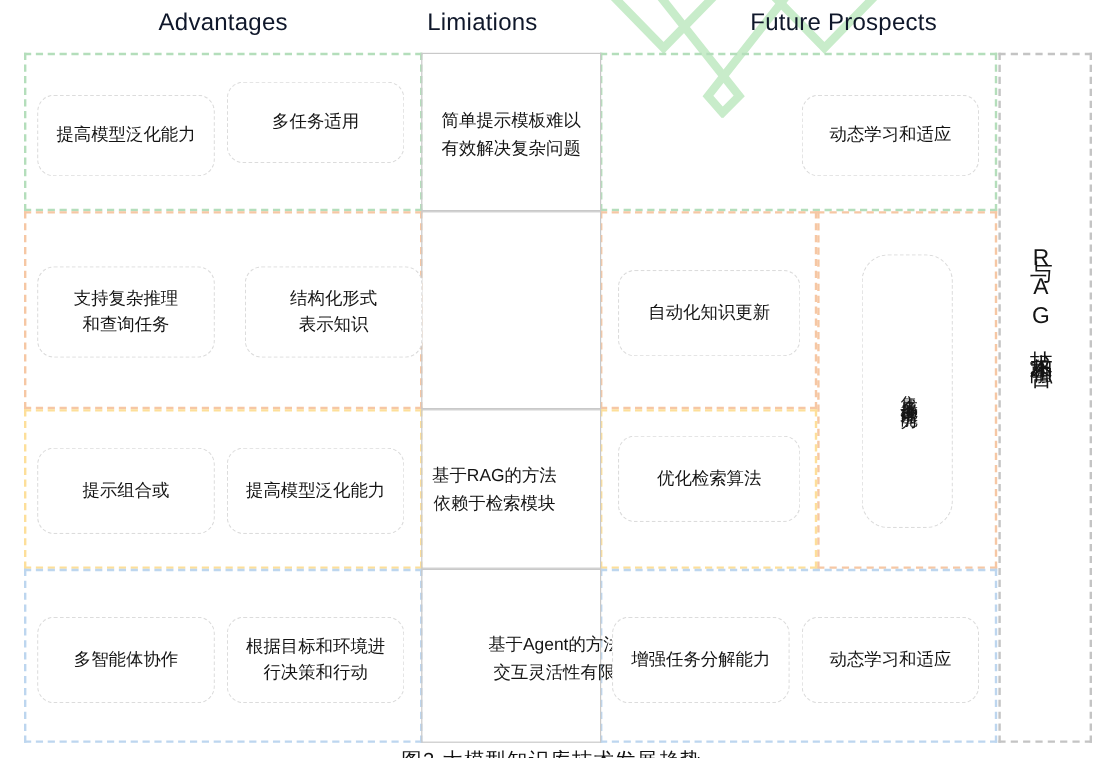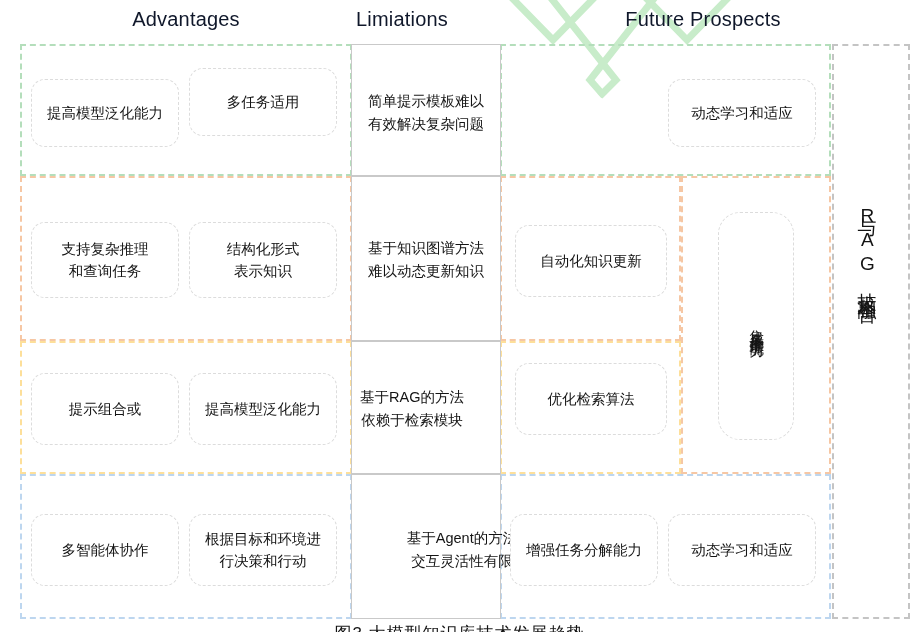--- a/index.html
+++ b/index.html
@@ -165,7 +165,7 @@
 
   <div class="pill" style="left:31px;top:222px;width:148px;height:76px;">支持复杂推理
 和查询任务</div>
-  <div class="pill" style="left:189px;top:222px;width:148px;height:76px;">结构化形式
+  <div class="pill" style="left:204px;top:222px;width:148px;height:76px;">结构化形式
 表示知识</div>
   <div class="plain-text" style="left:351px;top:222px;width:150px;height:76px;">基于知识图谱方法
 难以动态更新知识</div>

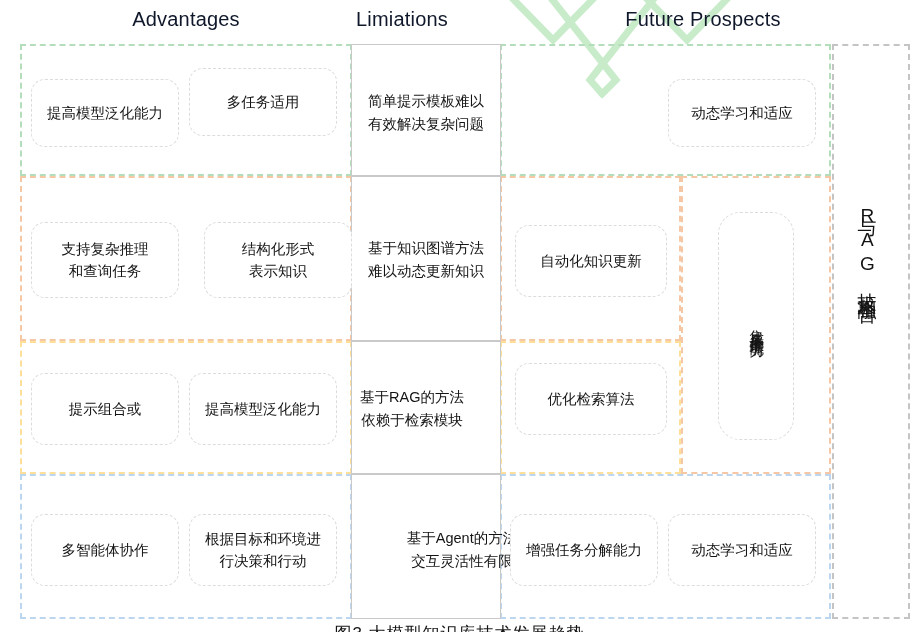--- a/index.html
+++ b/index.html
@@ -167,8 +167,6 @@
 和查询任务</div>
   <div class="pill" style="left:204px;top:222px;width:148px;height:76px;">结构化形式
 表示知识</div>
-  <div class="plain-text" style="left:351px;top:222px;width:150px;height:76px;">基于知识图谱方法
-难以动态更新知识</div>
   <div class="pill" style="left:515px;top:225px;width:152px;height:72px;">自动化知识更新</div>
 
   <div class="frame orange" style="left:681px;top:176px;width:150px;height:298px;"></div>

